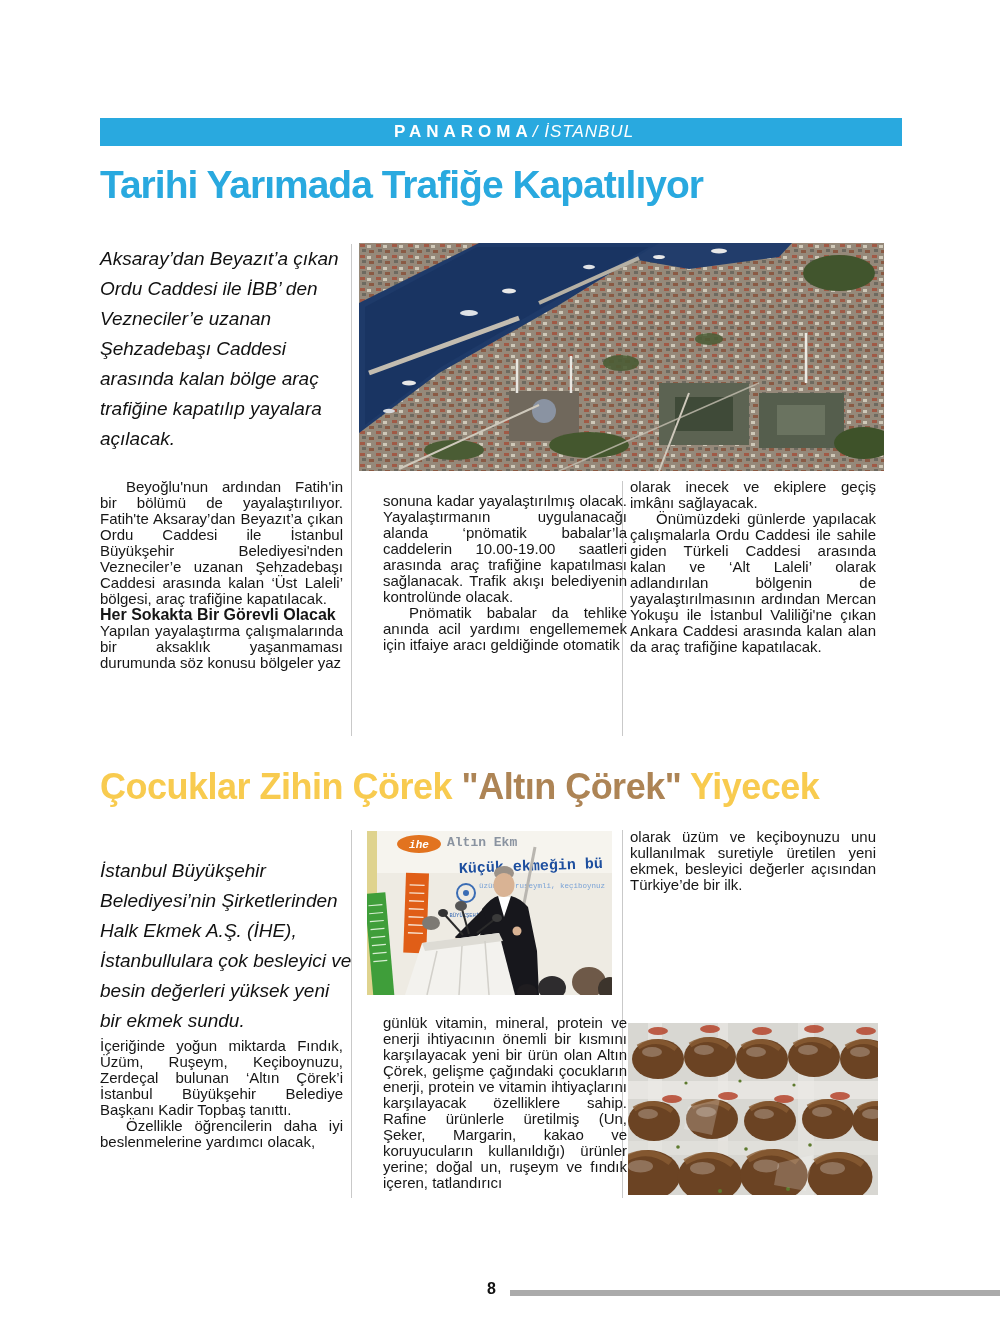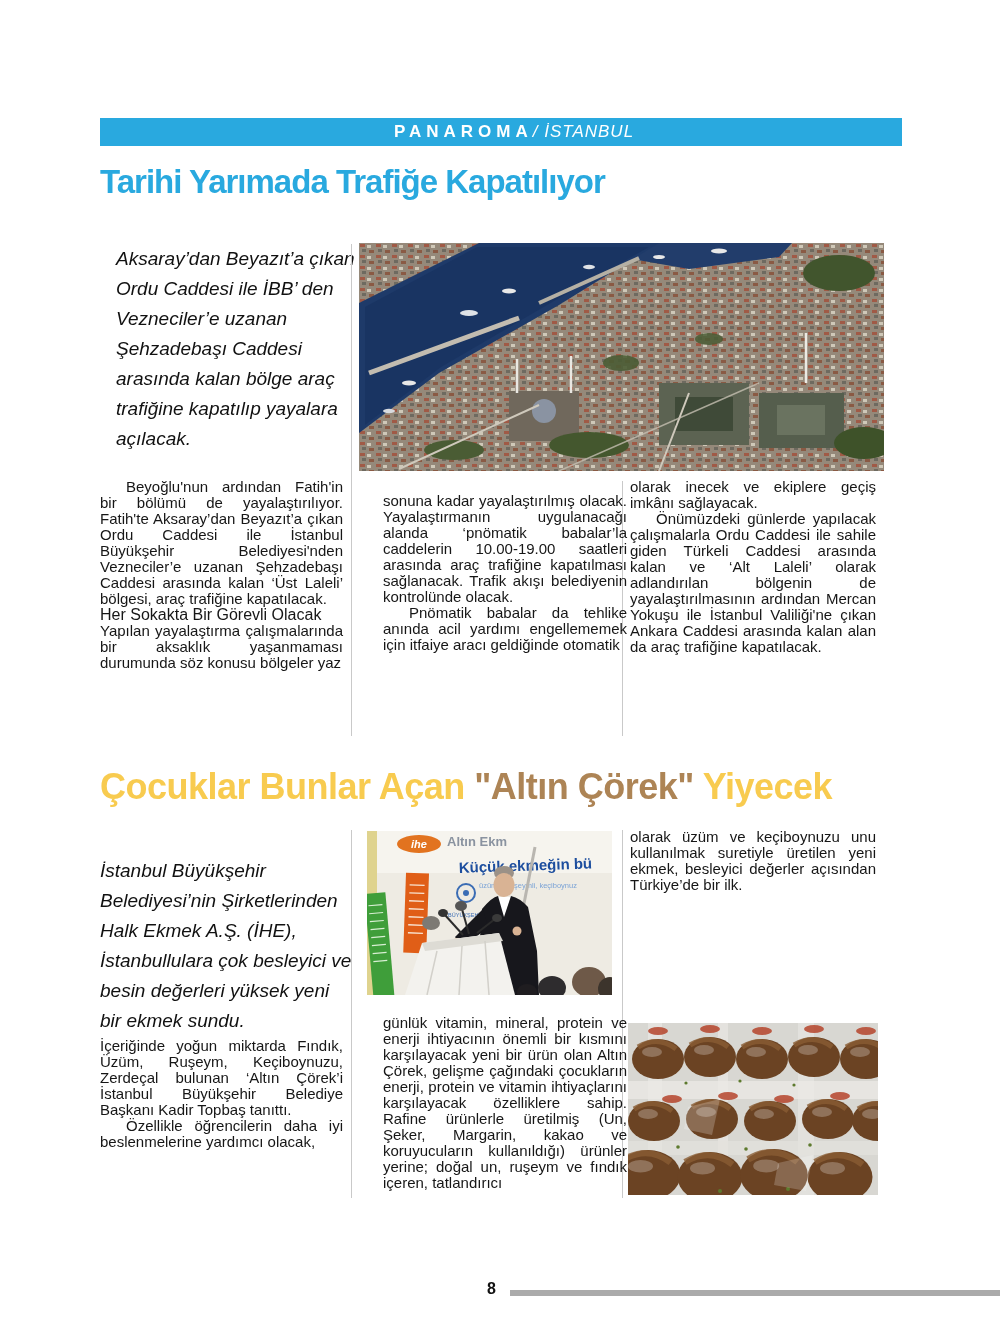--- a/index.html
+++ b/index.html
@@ -15,7 +15,7 @@
   .kicker-sec{font-style:italic;font-size:17px;letter-spacing:1px;}
   .headline1{
     position:absolute;left:100px;top:163px;width:784px;margin:0;
-    font-size:33px;font-weight:bold;letter-spacing:-1px;color:#29A9DF;white-space:nowrap;
+    font-size:39px;font-weight:bold;letter-spacing:-1px;color:#29A9DF;white-space:nowrap;
   }
   .headline2{
     position:absolute;left:100px;top:766px;margin:0;

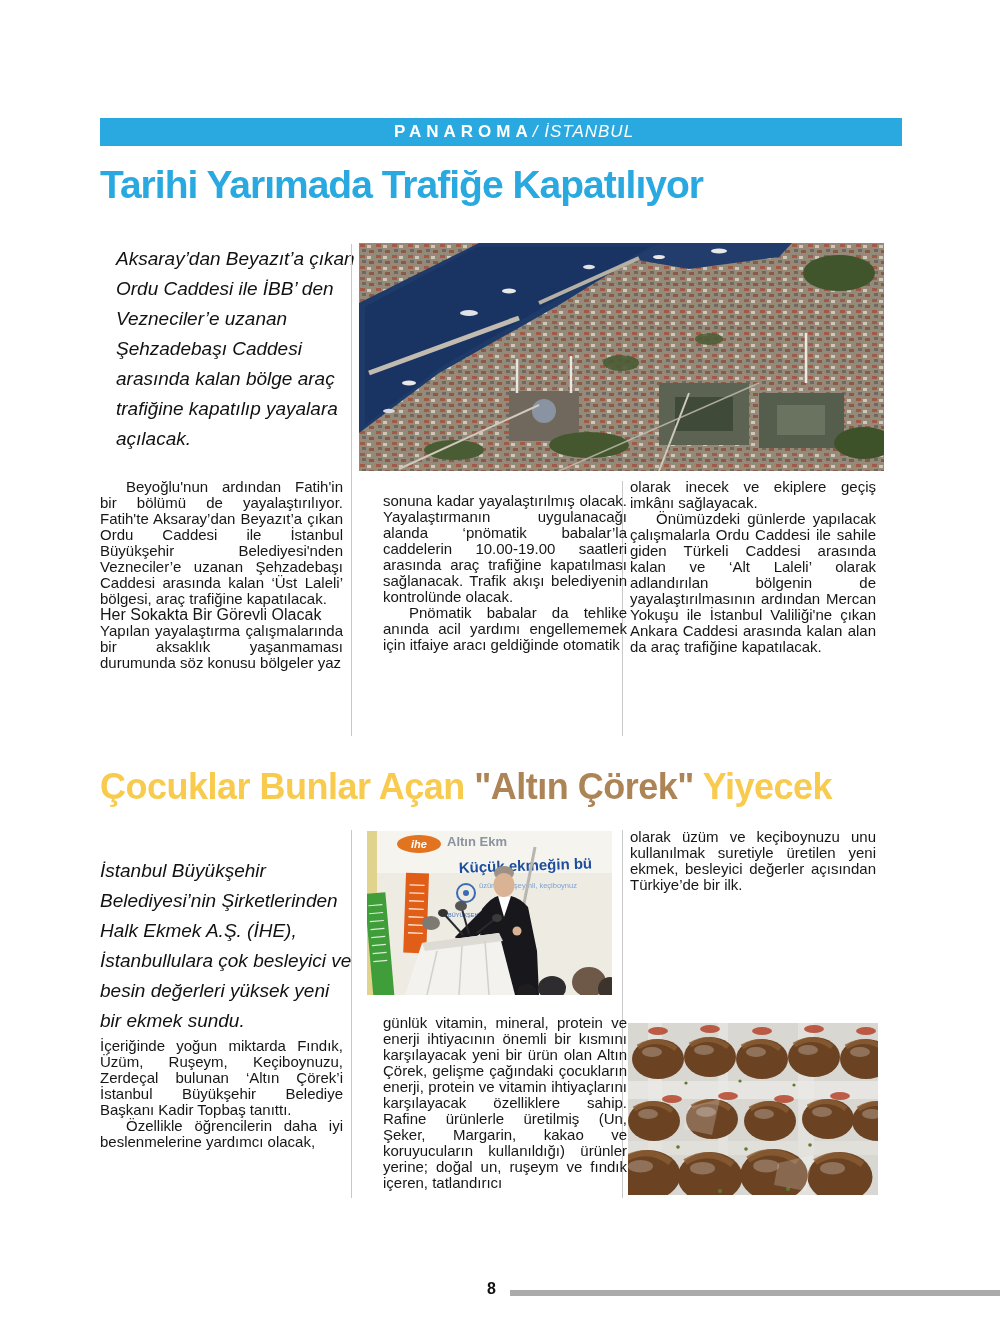--- a/index.html
+++ b/index.html
@@ -26,7 +26,7 @@
   .lead{
     position:absolute;font-style:italic;font-size:19px;line-height:30px;color:#111111;
   }
-  .lead1{left:116px;top:244px;width:250px;}
+  .lead1{left:100px;top:244px;width:250px;}
   .lead2{left:100px;top:856px;width:252px;}
   .bodycol{position:absolute;font-size:15px;line-height:16px;text-align:justify;color:#161616;}
   .bodycol p{margin:0;}

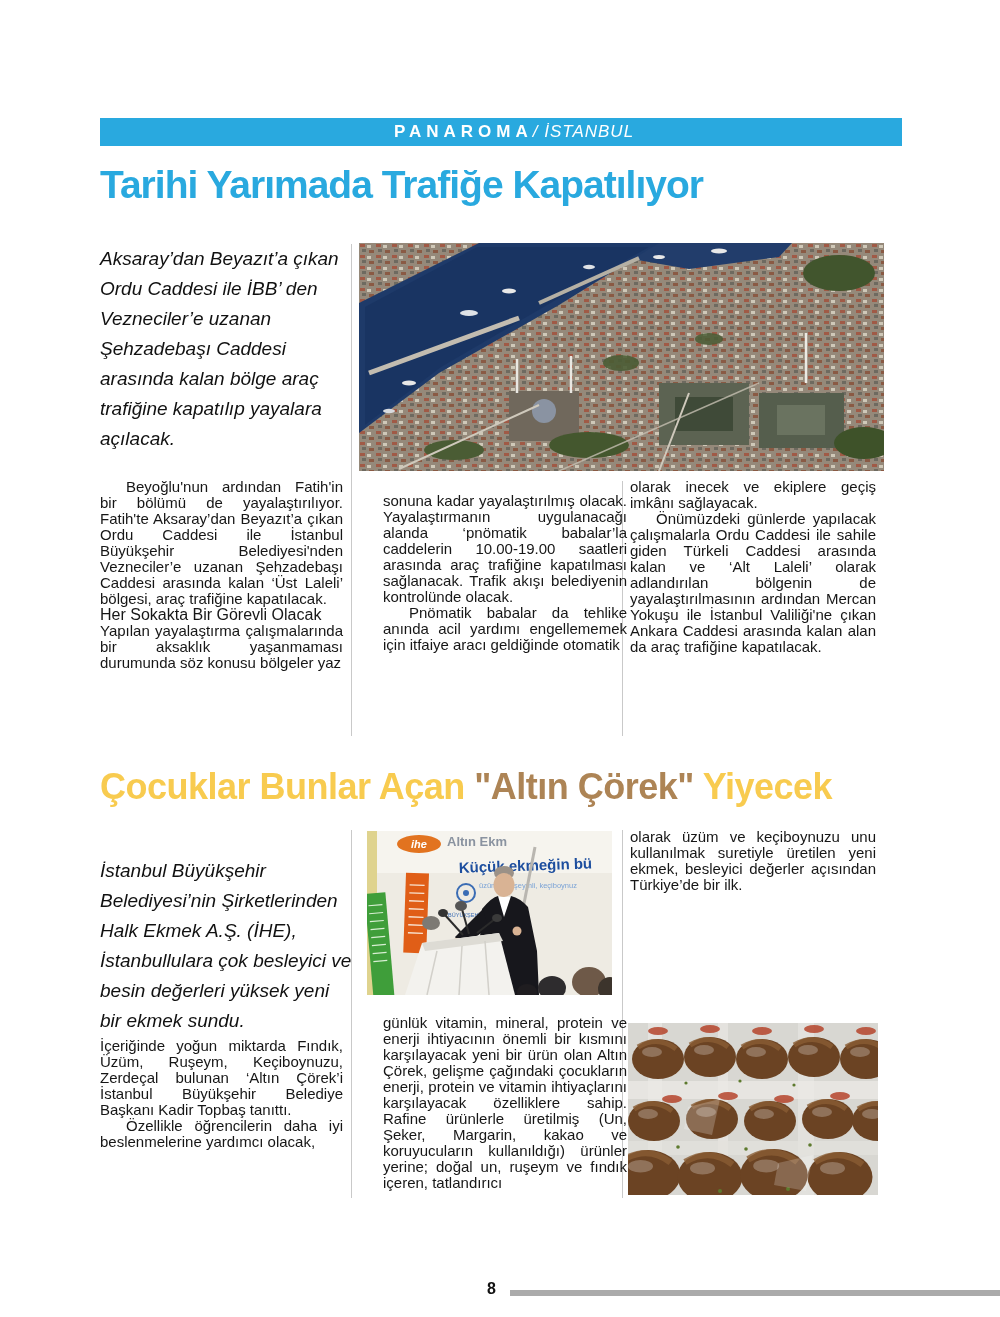--- a/index.html
+++ b/index.html
@@ -32,7 +32,7 @@
   .bodycol p{margin:0;}
   .indent{text-indent:26px;}
   .gap{margin-top:14px;}
-  .subhead{font-weight:normal;font-size:16px;text-align:left;margin-top:12px;margin-bottom:2px;}
+  .subhead{font-weight:bold;font-size:16px;text-align:left;margin-top:12px;margin-bottom:2px;}
   .col-a{left:100px;width:243px;}
   .col-b{left:383px;width:244px;margin-top:14px;}
   .col-c{left:630px;width:246px;}

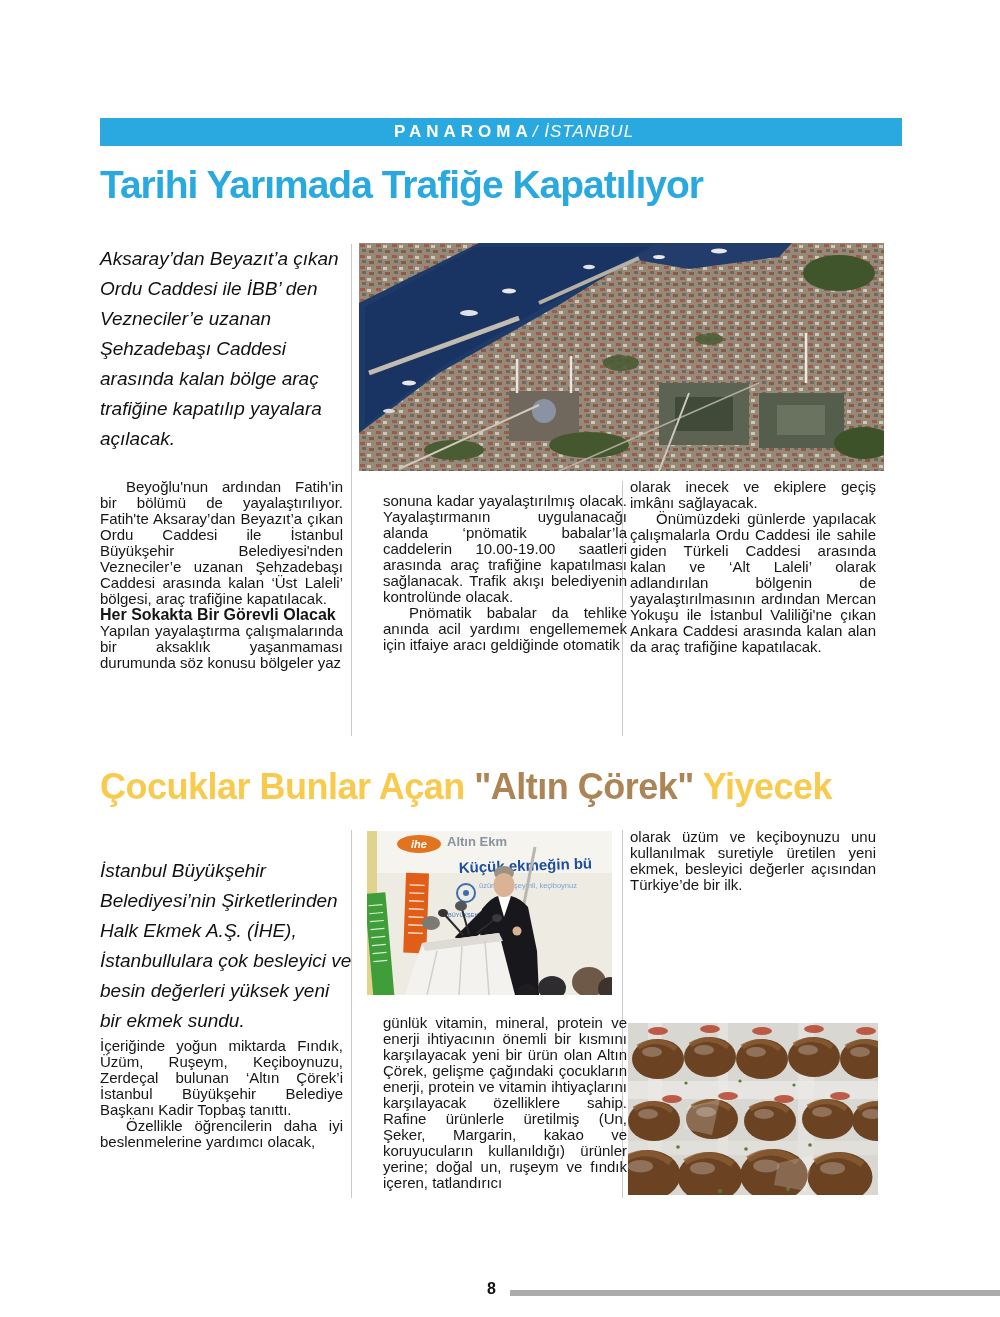--- a/index.html
+++ b/index.html
@@ -121,7 +121,7 @@
     <p class="indent gap">Önümüzdeki günlerde yapılacak çalışmalarla Ordu Caddesi ile sahile giden Türkeli Caddesi arasında kalan ve ‘Alt Laleli’ olarak adlandırılan bölgenin de yayalaştırılmasının ardından Mercan Yokuşu ile İstanbul Valiliği'ne çıkan Ankara Caddesi arasında kalan alan da araç trafiğine kapatılacak.</p>
   </div>
 
-  <h2 class="headline2"><span class="h2-yellow">Çocuklar Bunlar Açan </span><span class="h2-brown">"Altın Çörek"</span><span class="h2-yellow"> Yiyecek</span></h2>
+  <h2 class="headline2"><span class="h2-yellow">Çocuklar Zihin Çörek </span><span class="h2-brown">"Altın Çörek"</span><span class="h2-yellow"> Yiyecek</span></h2>
 
   <div class="lead lead2">İstanbul Büyükşehir Belediyesi’nin Şirketlerinden Halk Ekmek A.Ş. (İHE), İstanbullulara çok besleyici ve besin değerleri yüksek yeni bir ekmek sundu.</div>
 

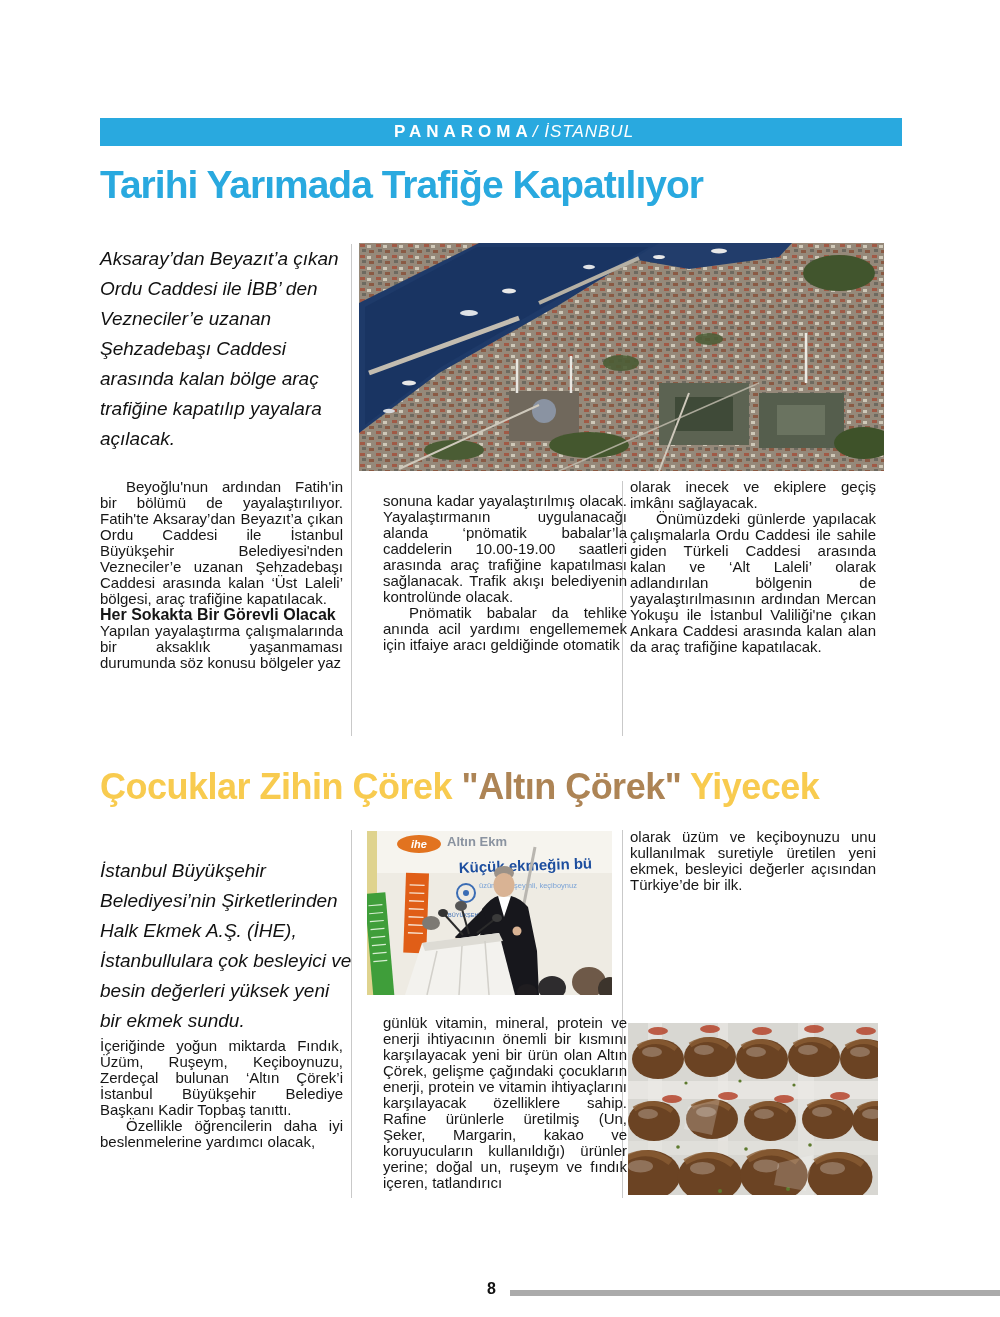--- a/index.html
+++ b/index.html
@@ -38,7 +38,7 @@
   .col-c{left:630px;width:246px;}
   .a1{top:479px;}
   .vrule{position:absolute;width:1px;background:#c9c9c9;}
-  .photo{position:absolute;overflow:hidden;background:#f9a8d4;}
+  .photo{position:absolute;overflow:hidden;background:#f9a8d4;font-family:Liberation Mono, monospace;}
   .photo svg{display:block;}
   .footer-num{position:absolute;left:487px;top:1280px;font-size:16px;font-weight:bold;color:#111111;}
   .footer-rule{position:absolute;left:510px;top:1290px;width:490px;height:6px;background:#ABABAB;}

